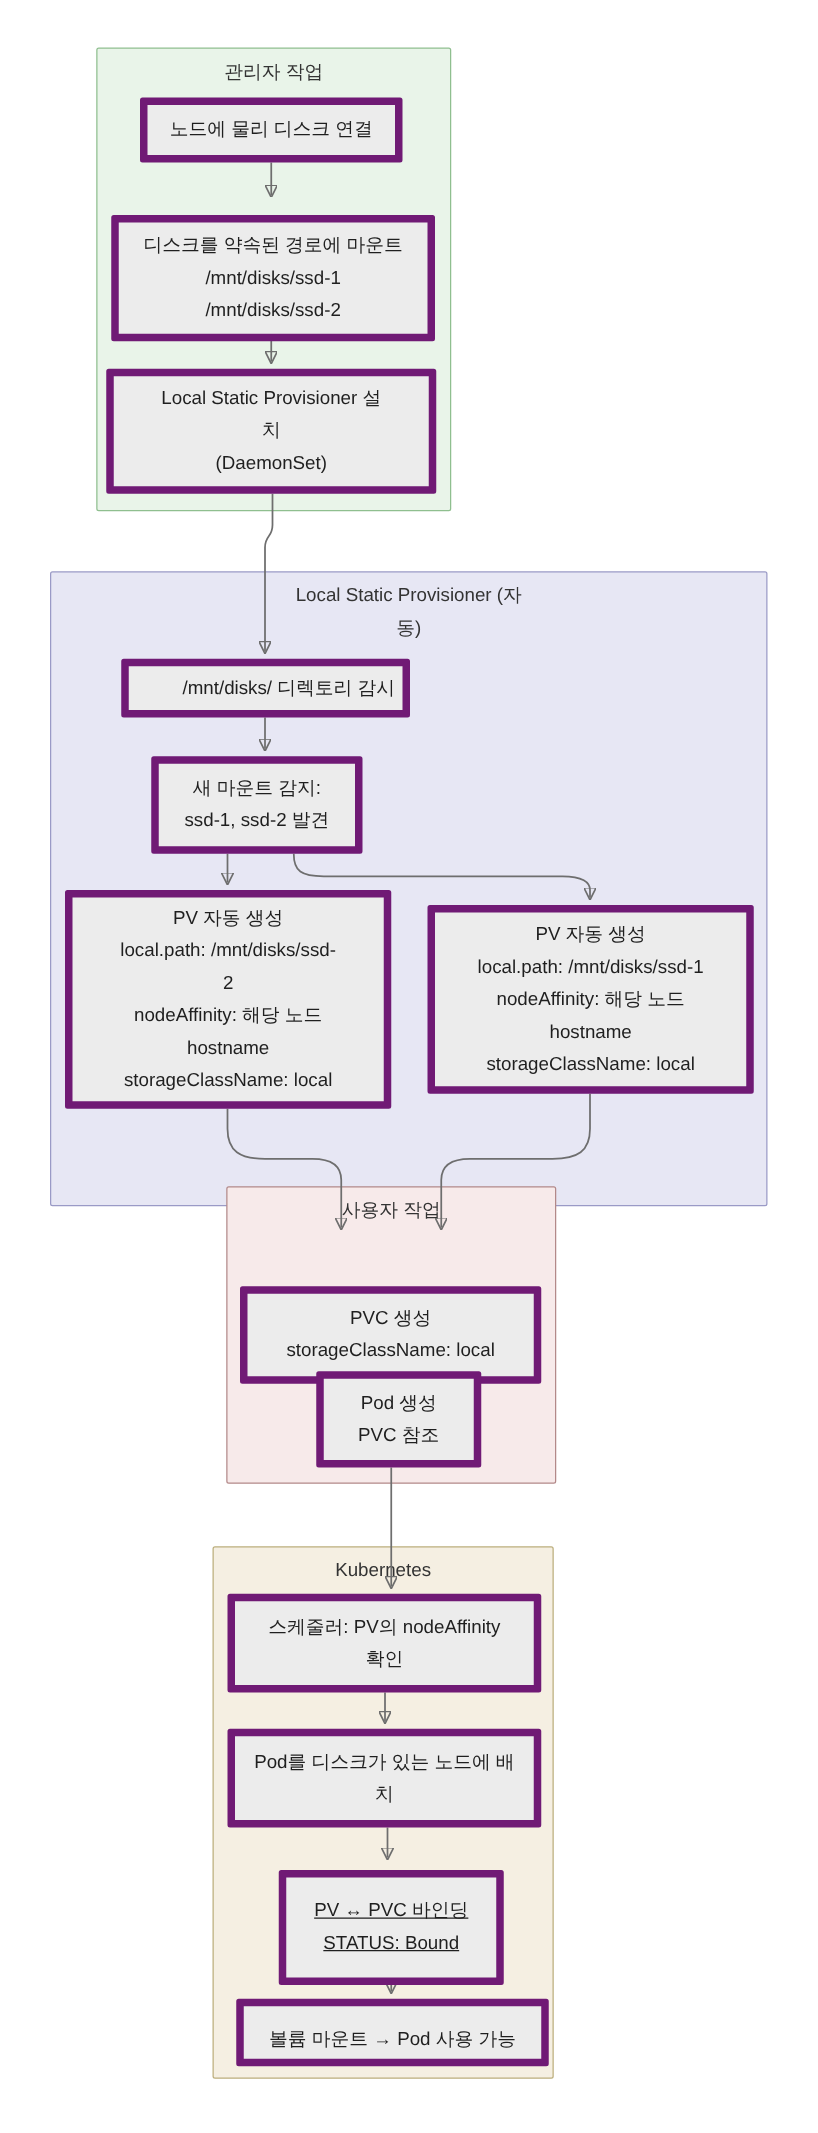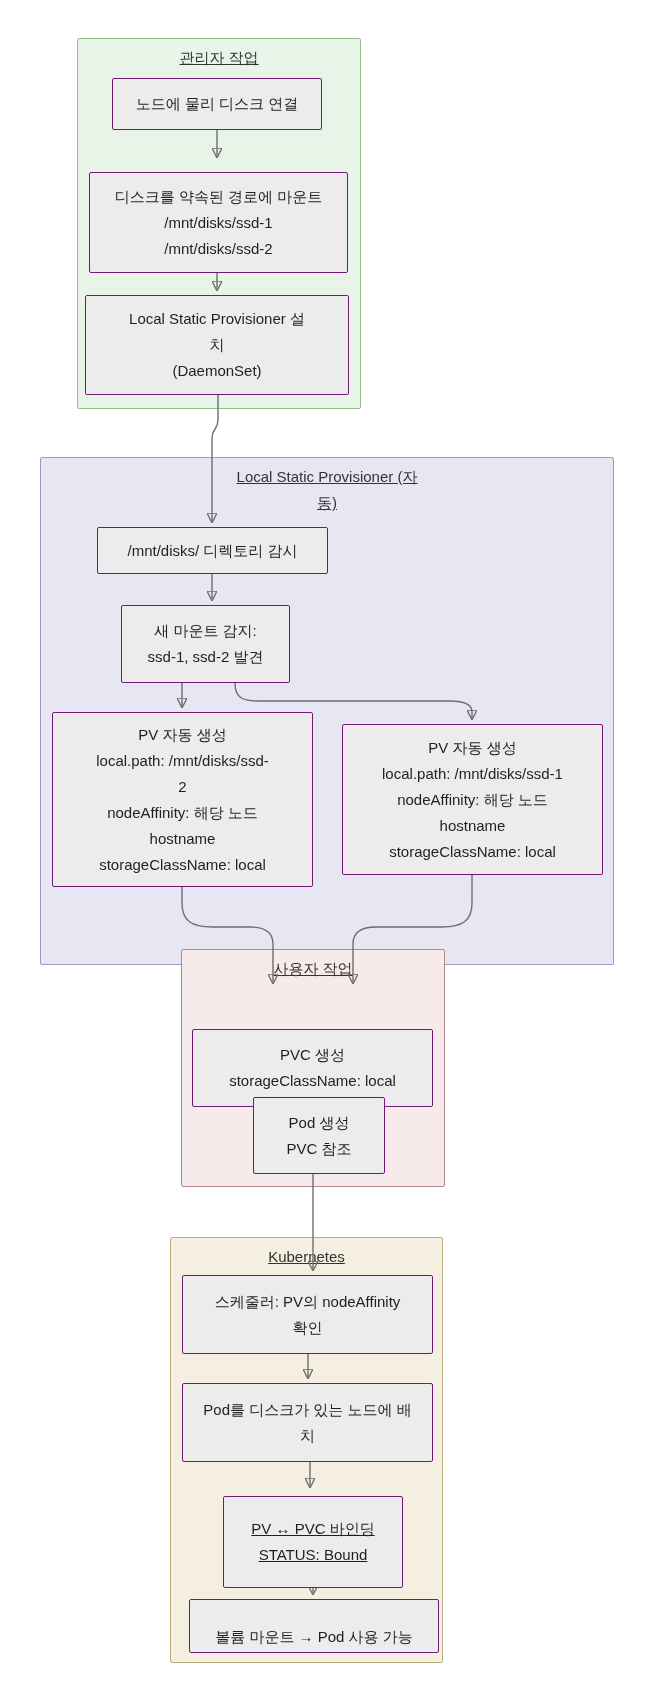--- a/index.html
+++ b/index.html
@@ -12,7 +12,7 @@
   .g-user{background:#f7eaea;border-color:#b38989;}
   .g-kubernetes{background:#f5efe2;border-color:#bcae7c;}
   .gtitle{position:absolute;top:6px;left:0;right:0;text-align:center;
-          font-size:15px;line-height:26px;color:#333333;text-decoration:underline;}
+          font-size:15px;line-height:26px;color:#333333;}
 
   #edges{position:absolute;left:0;top:0;z-index:2;}
   #edges path{stroke:#6e6e6e;stroke-width:1.4;fill:none;}

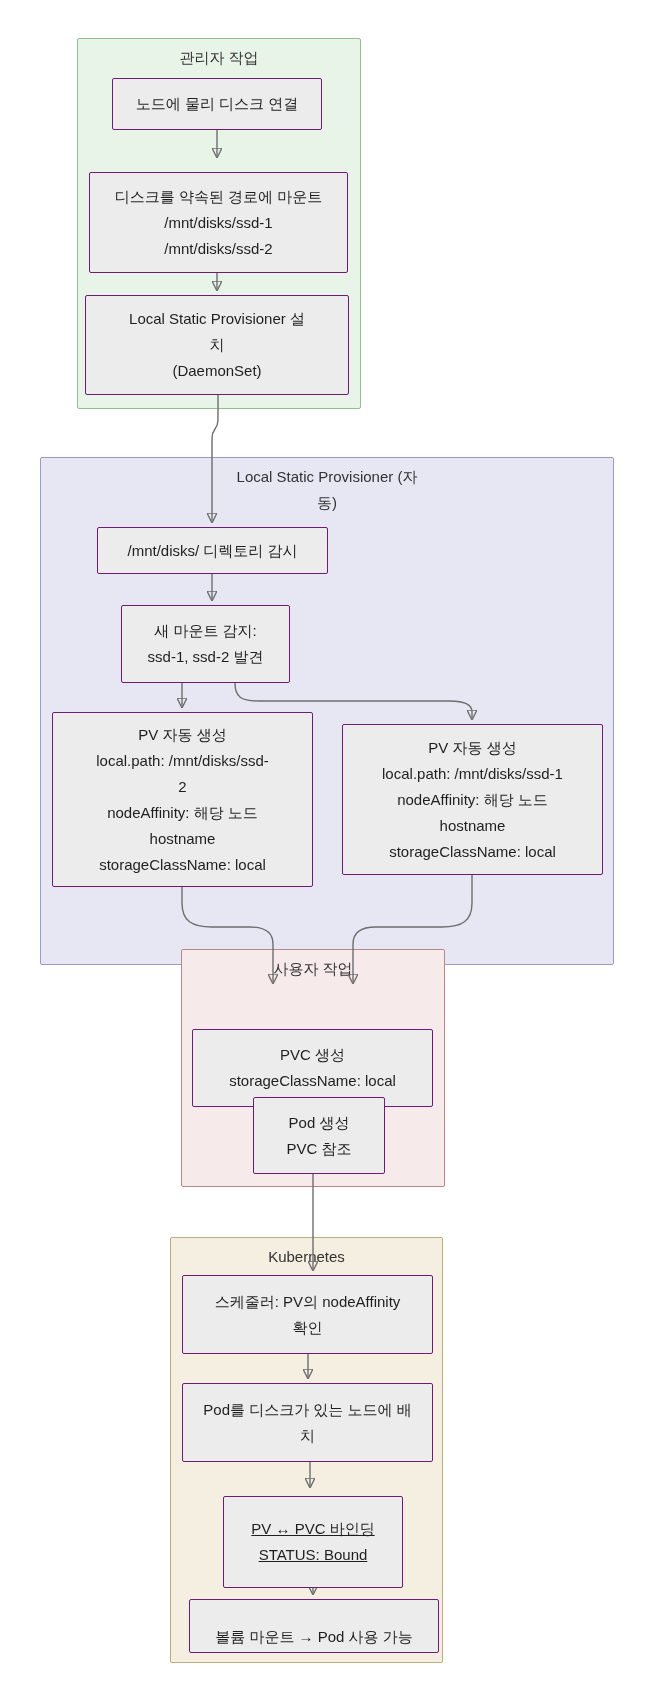--- a/index.html
+++ b/index.html
@@ -17,7 +17,7 @@
   #edges{position:absolute;left:0;top:0;z-index:2;}
   #edges path{stroke:#6e6e6e;stroke-width:1.4;fill:none;}
 
-  .node{position:absolute;background:#ececec;border:1px solid #701a75;border-radius:2px;
+  .node{position:absolute;background:#ececec;border:6px solid #701a75;border-radius:2px;
         box-sizing:border-box;z-index:3;display:flex;flex-direction:column;
         justify-content:center;align-items:center;text-align:center;
         font-size:15px;line-height:26px;color:#1f1f1f;padding:2px 6px;}

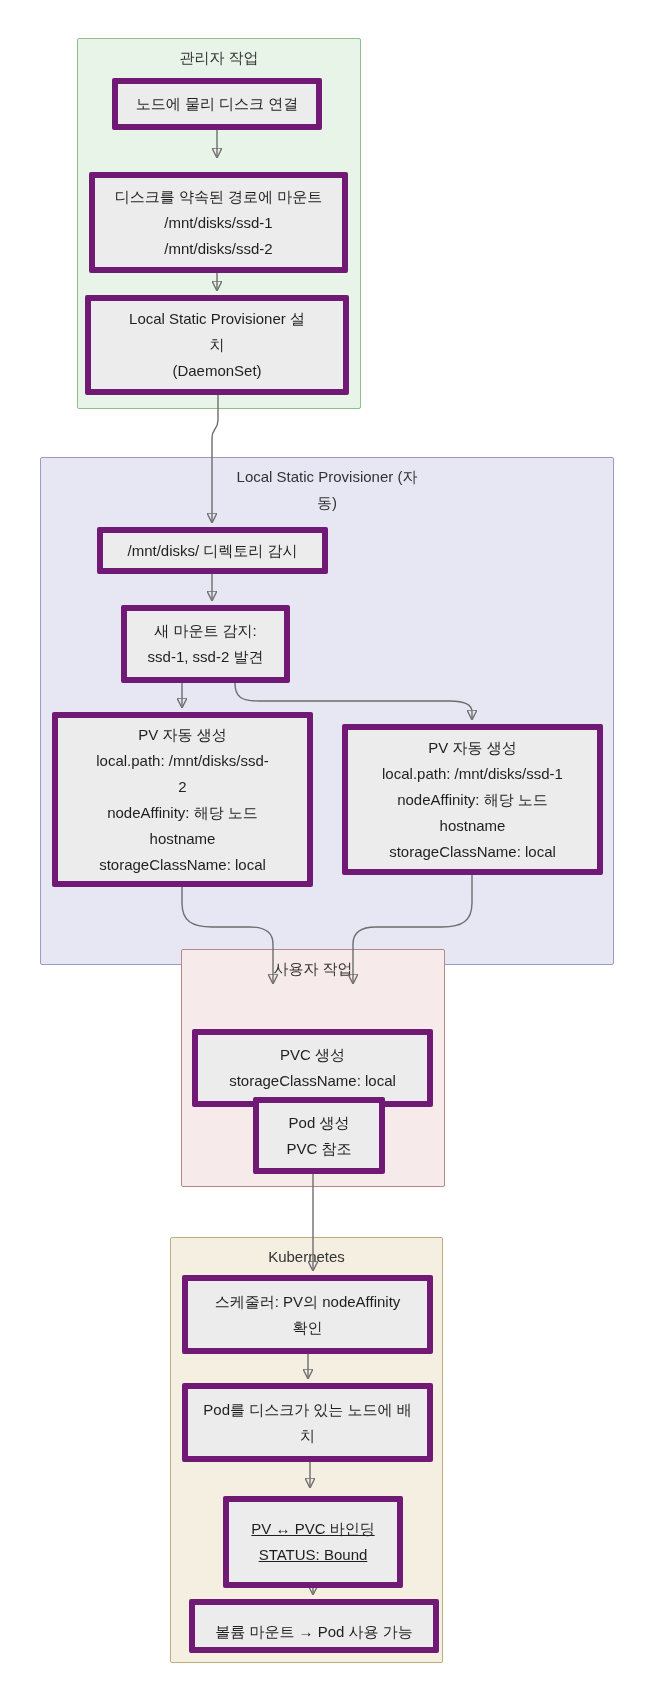--- a/index.html
+++ b/index.html
@@ -84,7 +84,7 @@
     <div class="ln">(DaemonSet)</div>
   </div>
 
-  <div class="node" style="left:97px;top:527px;width:231px;height:47px;">
+  <div class="node" style="left:97px;top:527px;width:231px;height:47px;text-align:right;">
     <div class="ln">/mnt/disks/ 디렉토리 감시</div>
   </div>
 

